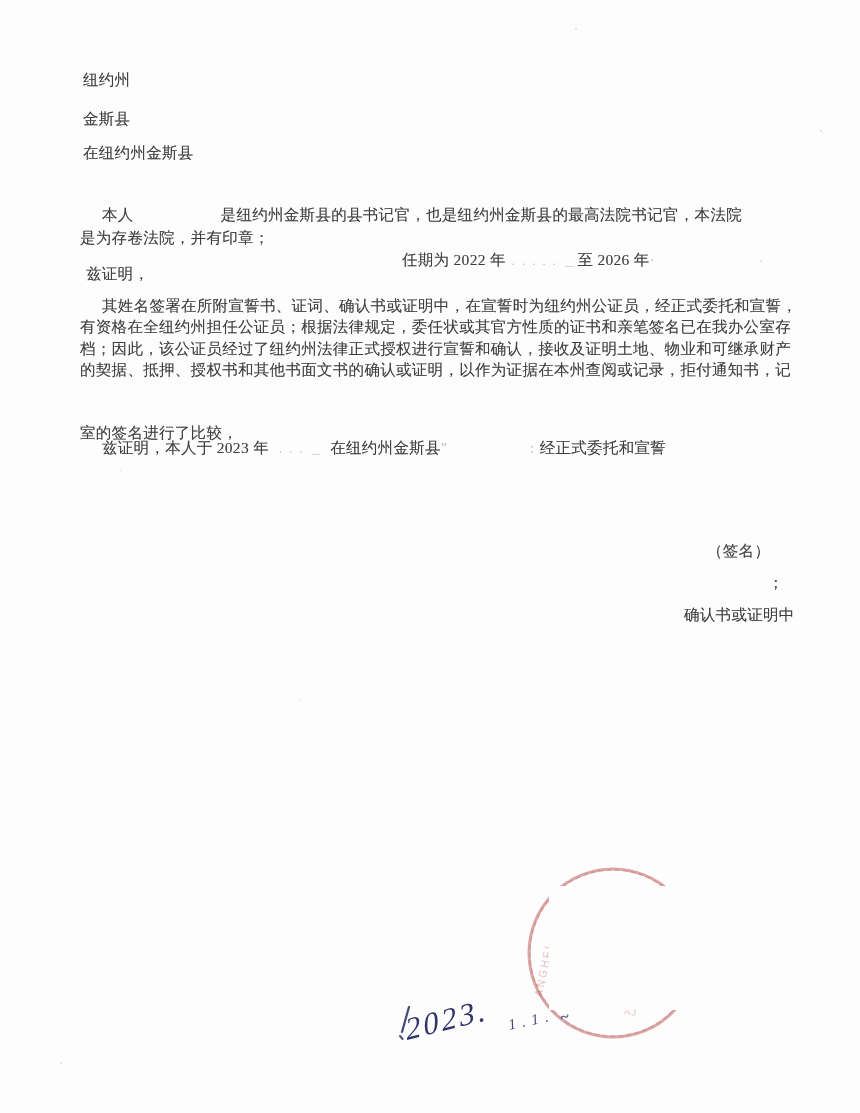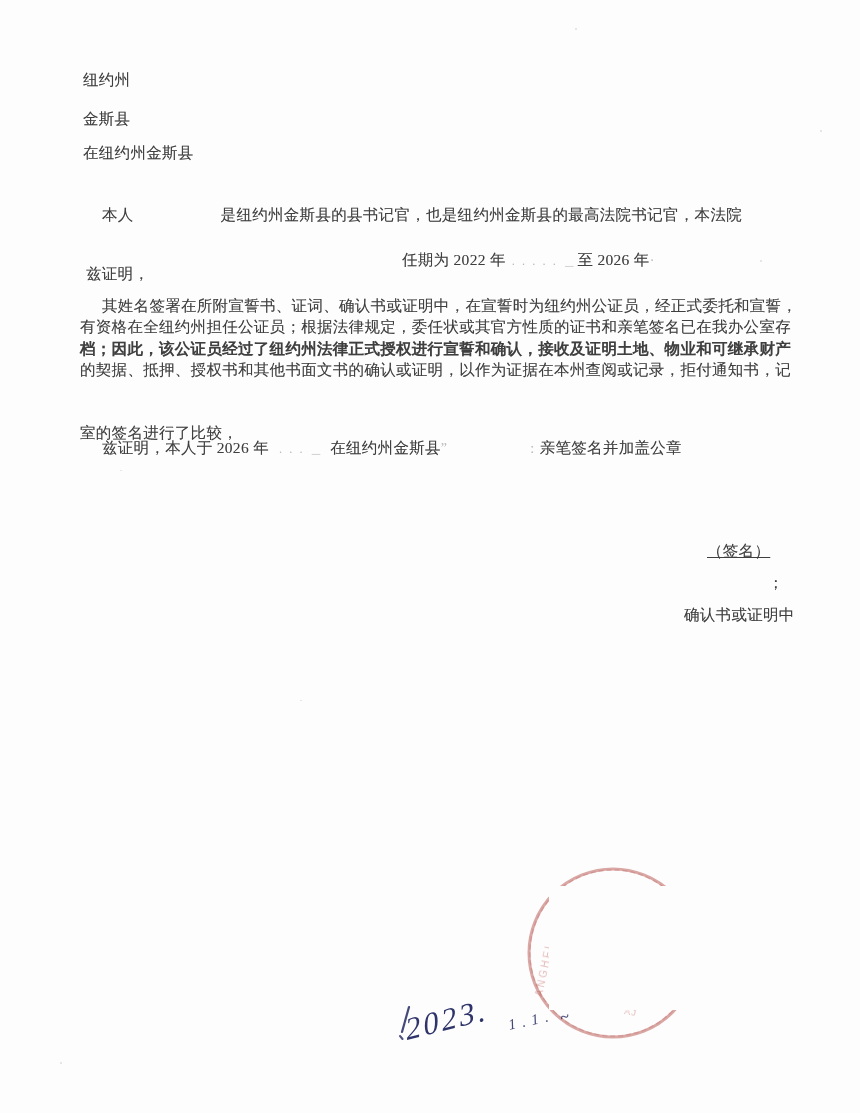--- a/index.html
+++ b/index.html
@@ -63,6 +63,7 @@
   <div class="txt" style="left:83px;top:142px;">在纽约州金斯县</div>
 
   <div class="txt" style="left:80px;top:204px;text-align:center;"><span class="indent"></span><span>本人</span><span class="spacer" style="width:87px;"></span><span>是纽约州金斯县的县书记官，也是纽约州金斯县的最高法院书记官，本法院</span></div>
+  <div class="txt" style="left:80px;top:227px;">是为存卷法院，并有印章；</div>
 
   <div class="txt" style="left:86px;top:263px;">兹证明，</div>
   <div class="txt" style="left:402px;top:249px;"><span>任期为 2022 年</span><span class="spacer" style="width:6px;"></span><span class="faint">. . . . . ＿</span><span>至 2026 年</span><span class="faint2">·</span></div>

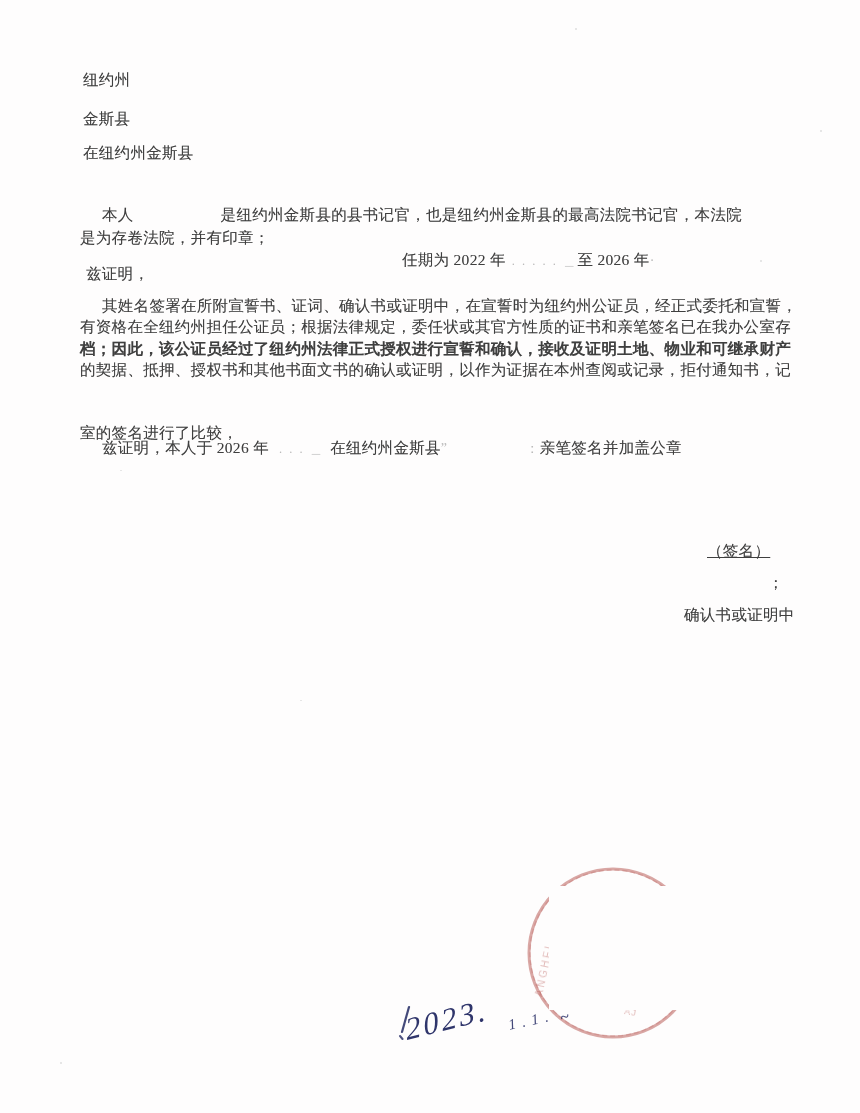--- a/index.html
+++ b/index.html
@@ -70,7 +70,7 @@
 
   <div class="txt" style="left:80px;top:295px;"><span class="indent"></span><span>其姓名签署在所附宣誓书、证词、确认书或证明中，在宣誓时为纽约州公证员，经正式委托和宣誓，</span></div>
   <div class="txt" style="left:80px;top:316px;">有资格在全纽约州担任公证员；根据法律规定，委任状或其官方性质的证书和亲笔签名已在我办公室存</div>
-  <div class="txt" style="left:80px;top:338px;font-weight:bold;">档；因此，该公证员经过了纽约州法律正式授权进行宣誓和确认，接收及证明土地、物业和可继承财产</div>
+  <div class="txt" style="left:80px;top:338px;">档；因此，该公证员经过了纽约州法律正式授权进行宣誓和确认，接收及证明土地、物业和可继承财产</div>
   <div class="txt" style="left:80px;top:359px;text-align:right;">的契据、抵押、授权书和其他书面文书的确认或证明，以作为证据在本州查阅或记录，拒付通知书，记</div>
   <div class="txt" style="left:80px;top:402px;margin-top:20px;">室的签名进行了比较，</div>
 

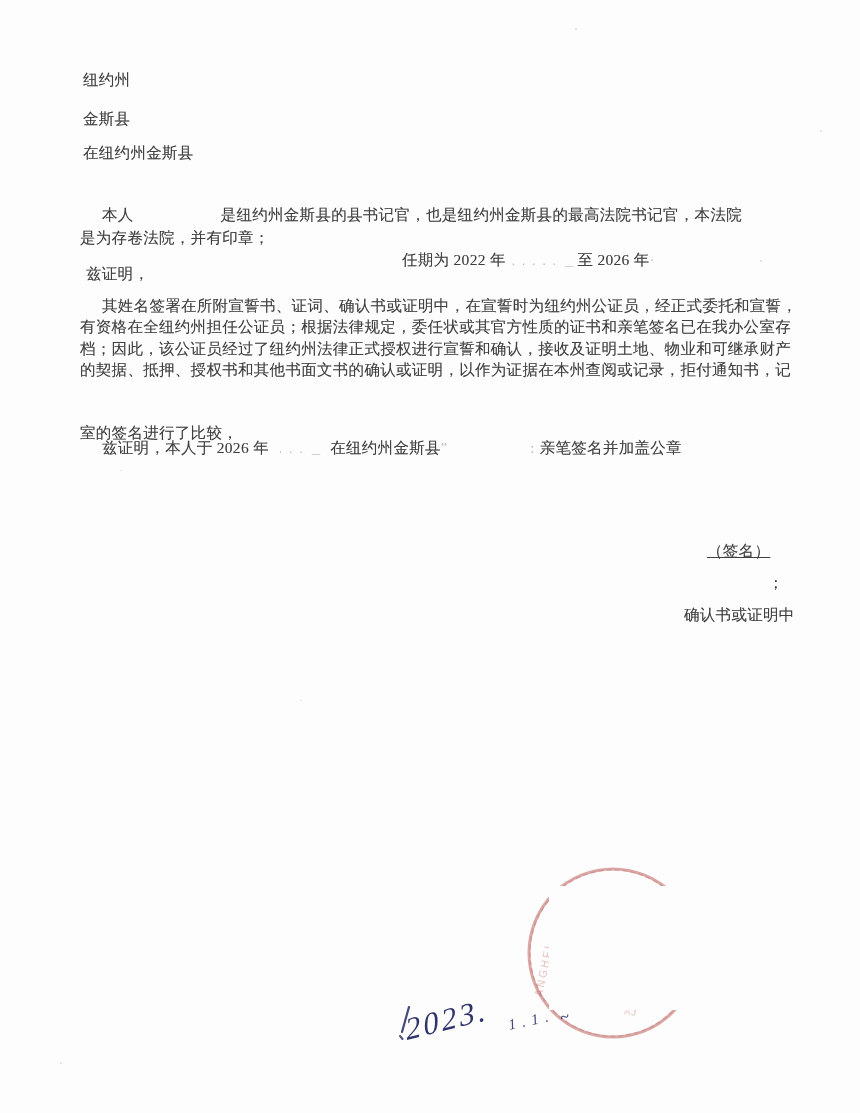--- a/index.html
+++ b/index.html
@@ -74,7 +74,7 @@
   <div class="txt" style="left:80px;top:359px;text-align:right;">的契据、抵押、授权书和其他书面文书的确认或证明，以作为证据在本州查阅或记录，拒付通知书，记</div>
   <div class="txt" style="left:80px;top:402px;margin-top:20px;">室的签名进行了比较，</div>
 
-  <div class="txt" style="left:80px;top:437px;"><span class="indent"></span><span>兹证明，本人于 2026 年</span><span class="spacer" style="width:10px;"></span><span class="faint">. . . ＿</span><span class="spacer" style="width:6px;"></span><span>在纽约州金斯县</span><span class="faint2">”</span><span class="spacer" style="width:78px;"></span><span class="faint2">：</span><span>亲笔签名并加盖公章</span></div>
+  <div class="txt" style="left:80px;top:437px;"><span class="indent"></span><span>兹证明，本人于 2023 年</span><span class="spacer" style="width:10px;"></span><span class="faint">. . . ＿</span><span class="spacer" style="width:6px;"></span><span>在纽约州金斯县</span><span class="faint2">”</span><span class="spacer" style="width:78px;"></span><span class="faint2">：</span><span>亲笔签名并加盖公章</span></div>
 
   <div class="txt" style="left:707px;top:540px;text-decoration:underline;">（签名）</div>
   <div class="txt" style="left:768px;top:572px;">；</div>

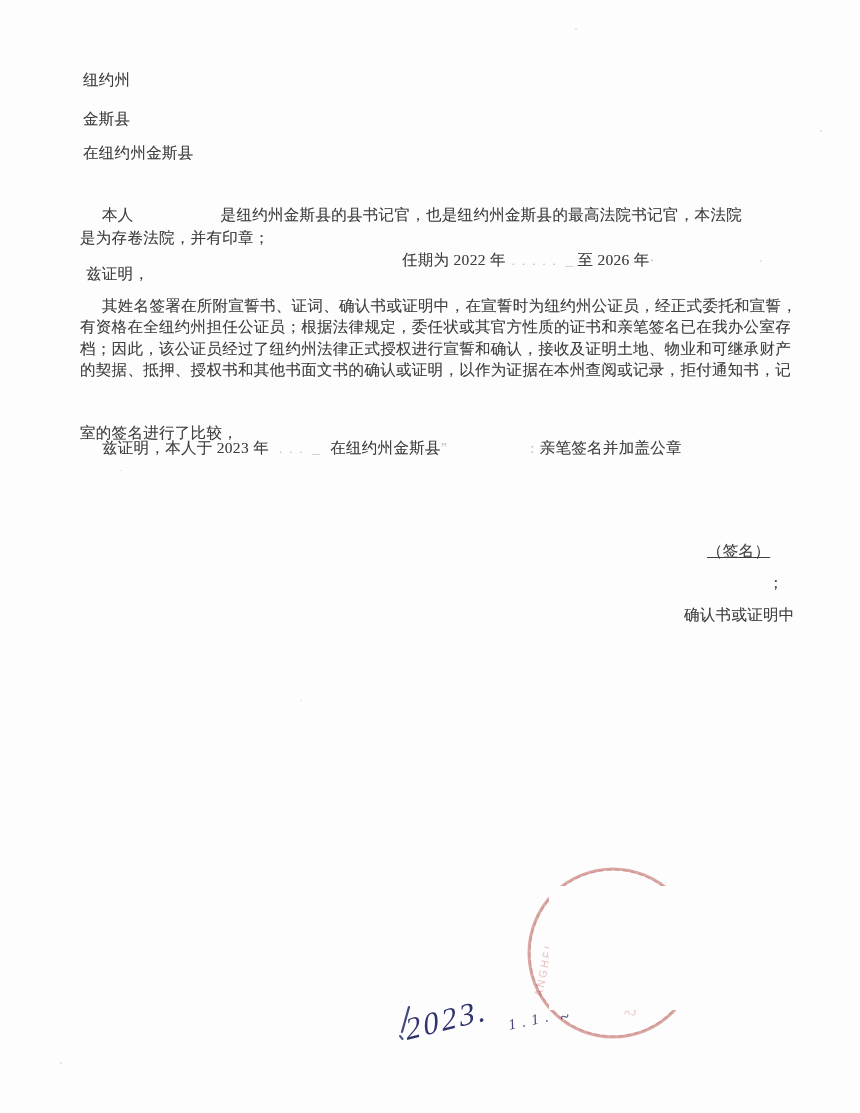--- a/index.html
+++ b/index.html
@@ -74,7 +74,7 @@
   <div class="txt" style="left:80px;top:359px;text-align:right;">的契据、抵押、授权书和其他书面文书的确认或证明，以作为证据在本州查阅或记录，拒付通知书，记</div>
   <div class="txt" style="left:80px;top:402px;margin-top:20px;">室的签名进行了比较，</div>
 
-  <div class="txt" style="left:80px;top:437px;"><span class="indent"></span><span>兹证明，本人于 2023 年</span><span class="spacer" style="width:10px;"></span><span class="faint">. . . ＿</span><span class="spacer" style="width:6px;"></span><span>在纽约州金斯县</span><span class="faint2">”</span><span class="spacer" style="width:78px;"></span><span class="faint2">：</span><span>亲笔签名并加盖公章</span></div>
+  <div class="txt" style="left:80px;top:437px;"><span class="indent"></span><span>兹证明，本人于 2023 年</span><span class="spacer" style="width:10px;"></span><span class="faint">. . . ＿</span><span class="spacer" style="width:6px;"></span><span>在纽约州金斯县</span><span class="faint2">”</span><span class="spacer" style="width:78px;"></span><span class="faint2">：</span><span>经正式委托和宣誓</span></div>
 
   <div class="txt" style="left:707px;top:540px;text-decoration:underline;">（签名）</div>
   <div class="txt" style="left:768px;top:572px;">；</div>

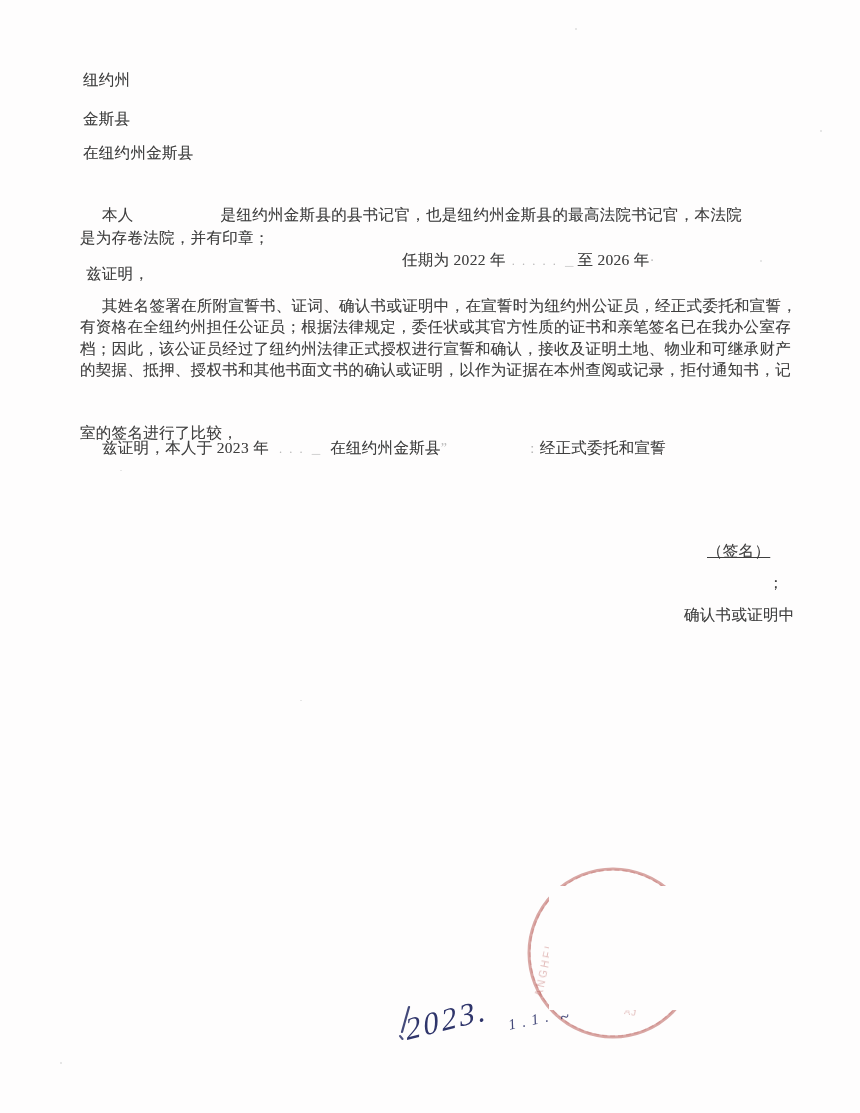--- a/index.html
+++ b/index.html
@@ -76,7 +76,7 @@
 
   <div class="txt" style="left:80px;top:437px;"><span class="indent"></span><span>兹证明，本人于 2023 年</span><span class="spacer" style="width:10px;"></span><span class="faint">. . . ＿</span><span class="spacer" style="width:6px;"></span><span>在纽约州金斯县</span><span class="faint2">”</span><span class="spacer" style="width:78px;"></span><span class="faint2">：</span><span>经正式委托和宣誓</span></div>
 
-  <div class="txt" style="left:707px;top:540px;text-decoration:underline;">（签名）</div>
+  <div class="txt" style="left:707px;top:540px;">（签名）</div>
   <div class="txt" style="left:768px;top:572px;">；</div>
   <div class="txt" style="left:684px;top:604px;">确认书或证明中</div>
 

